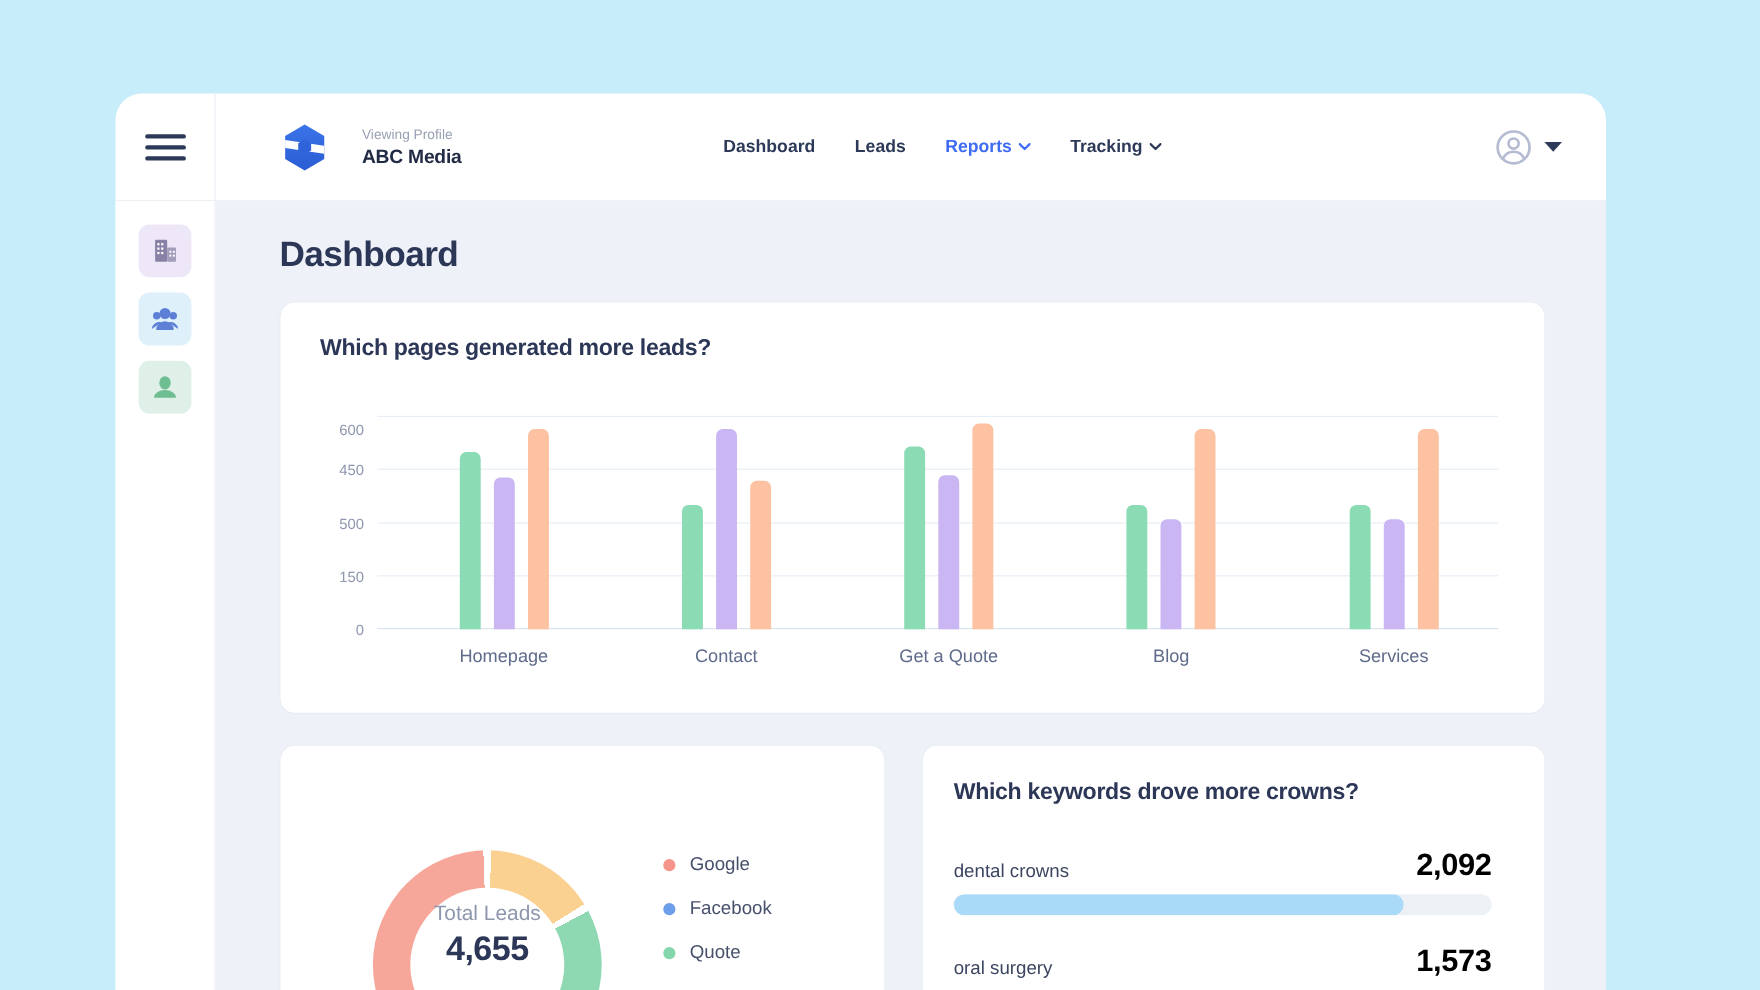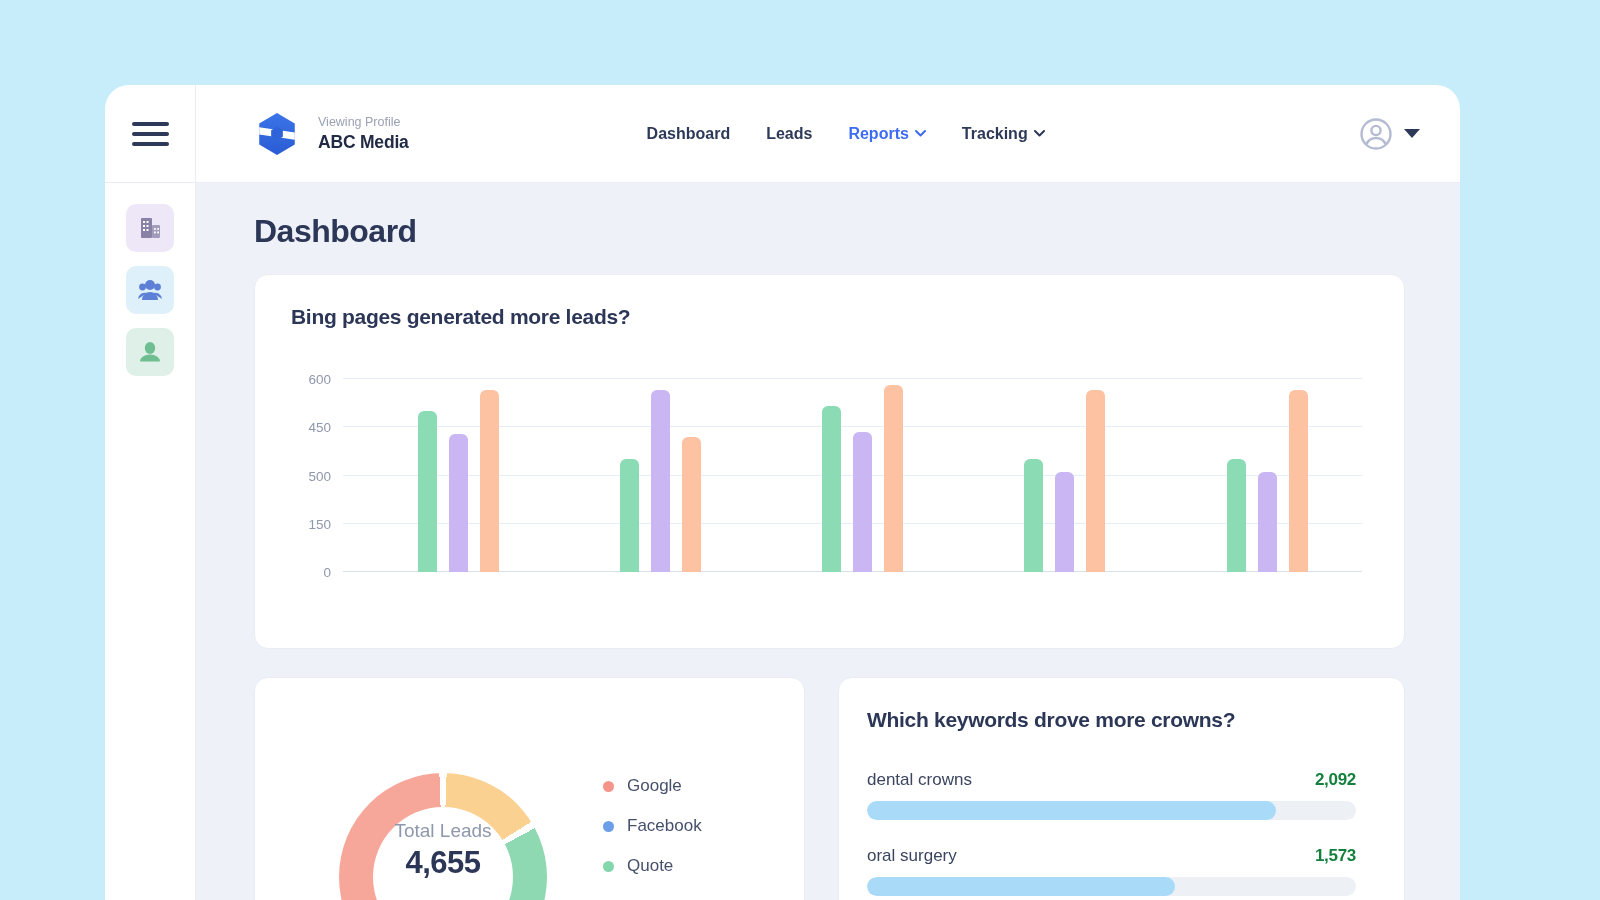--- a/index.html
+++ b/index.html
@@ -20,7 +20,7 @@
   .topbar-left { width:91px; height:100%; border-right:1px solid #e9edf3; display:flex; align-items:center; justify-content:center; cursor:pointer; }
   .hamburger { display:flex; flex-direction:column; gap:6px; }
   .hamburger span { display:block; width:37px; height:4px; border-radius:2px; background:#2d3958; }
-  .brand { display:flex; align-items:center; gap:20px; margin-left:60px; }
+  .brand { display:flex; align-items:center; gap:31px; margin-left:60px; }
   .brand-text .eyebrow { font-size:12.5px; color:#9aa1b5; margin-bottom:3px; }
   .brand-text .name { font-size:17.5px; font-weight:800; color:#222b45; letter-spacing:-0.2px; }
   .nav { display:flex; align-items:center; gap:36px; margin-left:238px; }

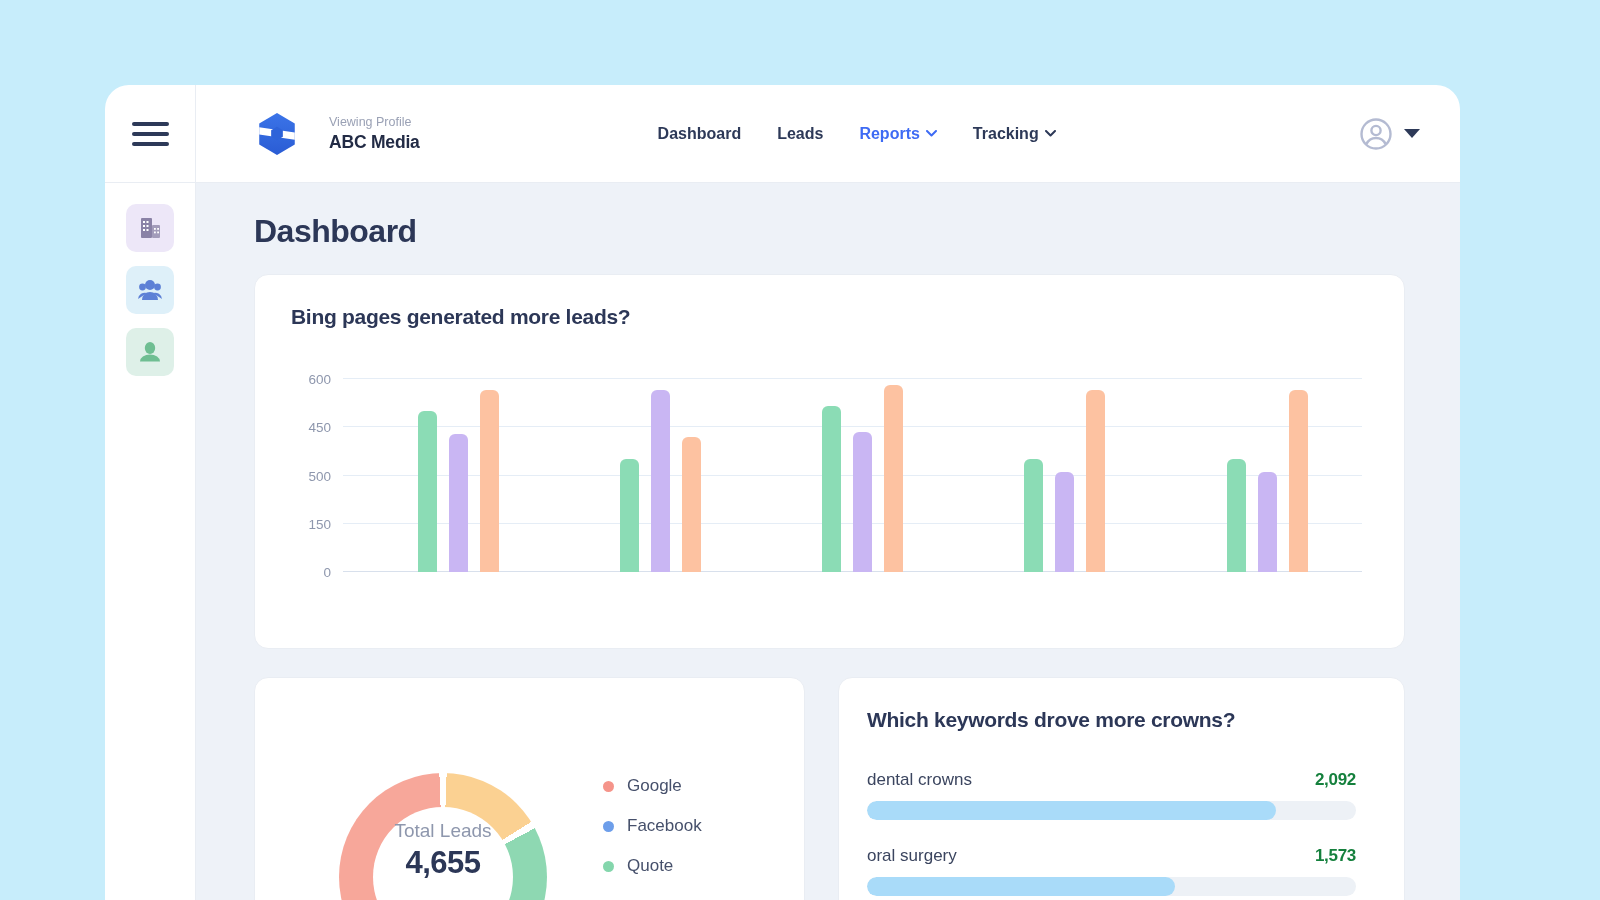--- a/index.html
+++ b/index.html
@@ -178,7 +178,7 @@
       <h1 class="page-title">Dashboard</h1>
 
       <section class="card pages-card">
-        <h2 class="card-title">Bing pages generated more leads?</h2>
+        <h2 class="card-title">Which pages generated more leads?</h2>
         <div class="chart-row">
           <div class="plot-zone">
             <div class="plot" id="pages-plot">

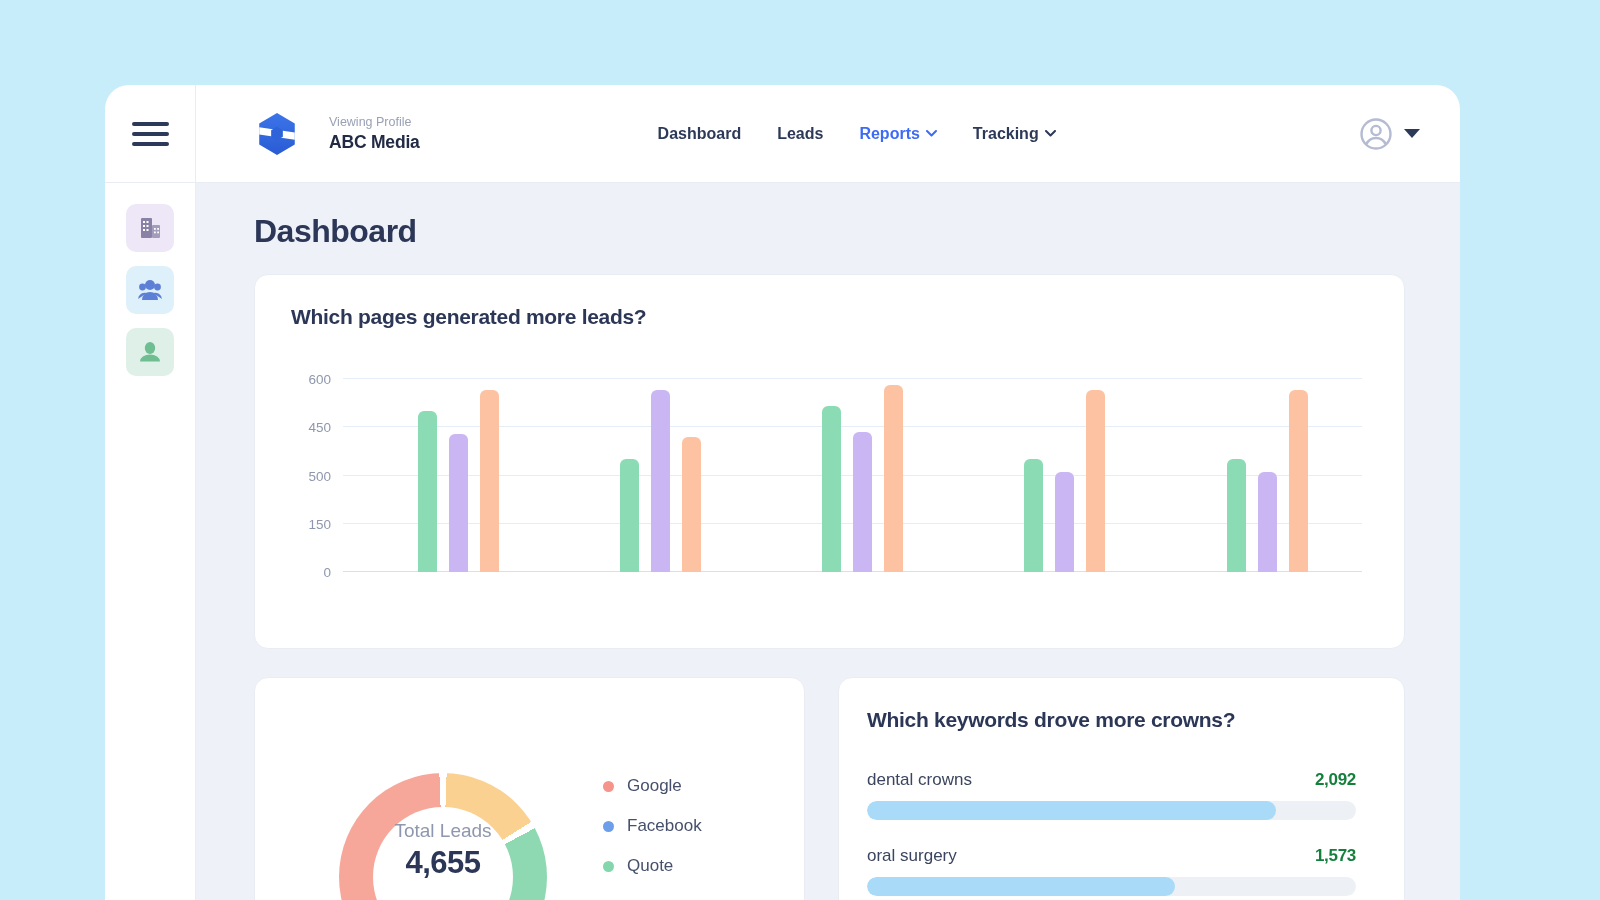--- a/index.html
+++ b/index.html
@@ -191,7 +191,7 @@
                 <div class="grid-line" style="bottom: 144.75px;"></div>
                 <div class="ytick" style="bottom: 136.75px;">450</div>
                 <div class="grid-line" style="bottom: 193px;"></div>
-                <div class="ytick" style="bottom: 185px;">600</div>
+                <div class="ytick" style="bottom: 174px;">600</div>
                 <div class="groups">
                   <div class="gcol">
                     <div class="bars">

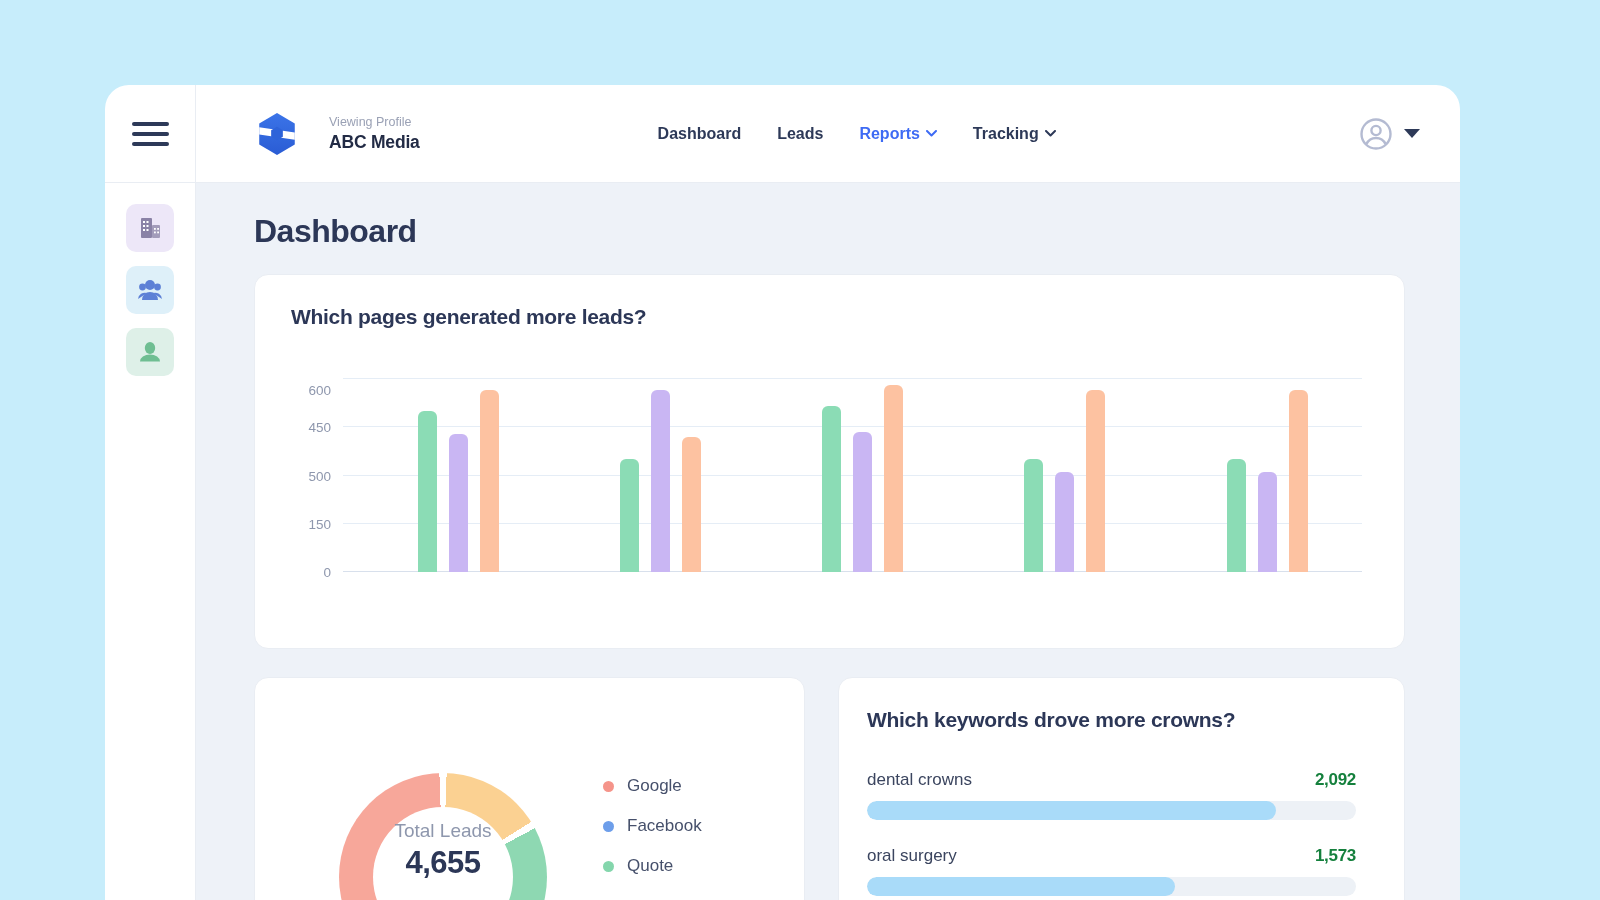--- a/index.html
+++ b/index.html
@@ -230,6 +230,13 @@
                   </div>
                 </div>
               </div>
+            <div class="cats" id="pages-cats">
+                <div class="ccol">Homepage</div>
+                <div class="ccol">Contact</div>
+                <div class="ccol">Get a Quote</div>
+                <div class="ccol">Blog</div>
+                <div class="ccol">Services</div>
+              </div>
           </div>
         </div>
       </section>

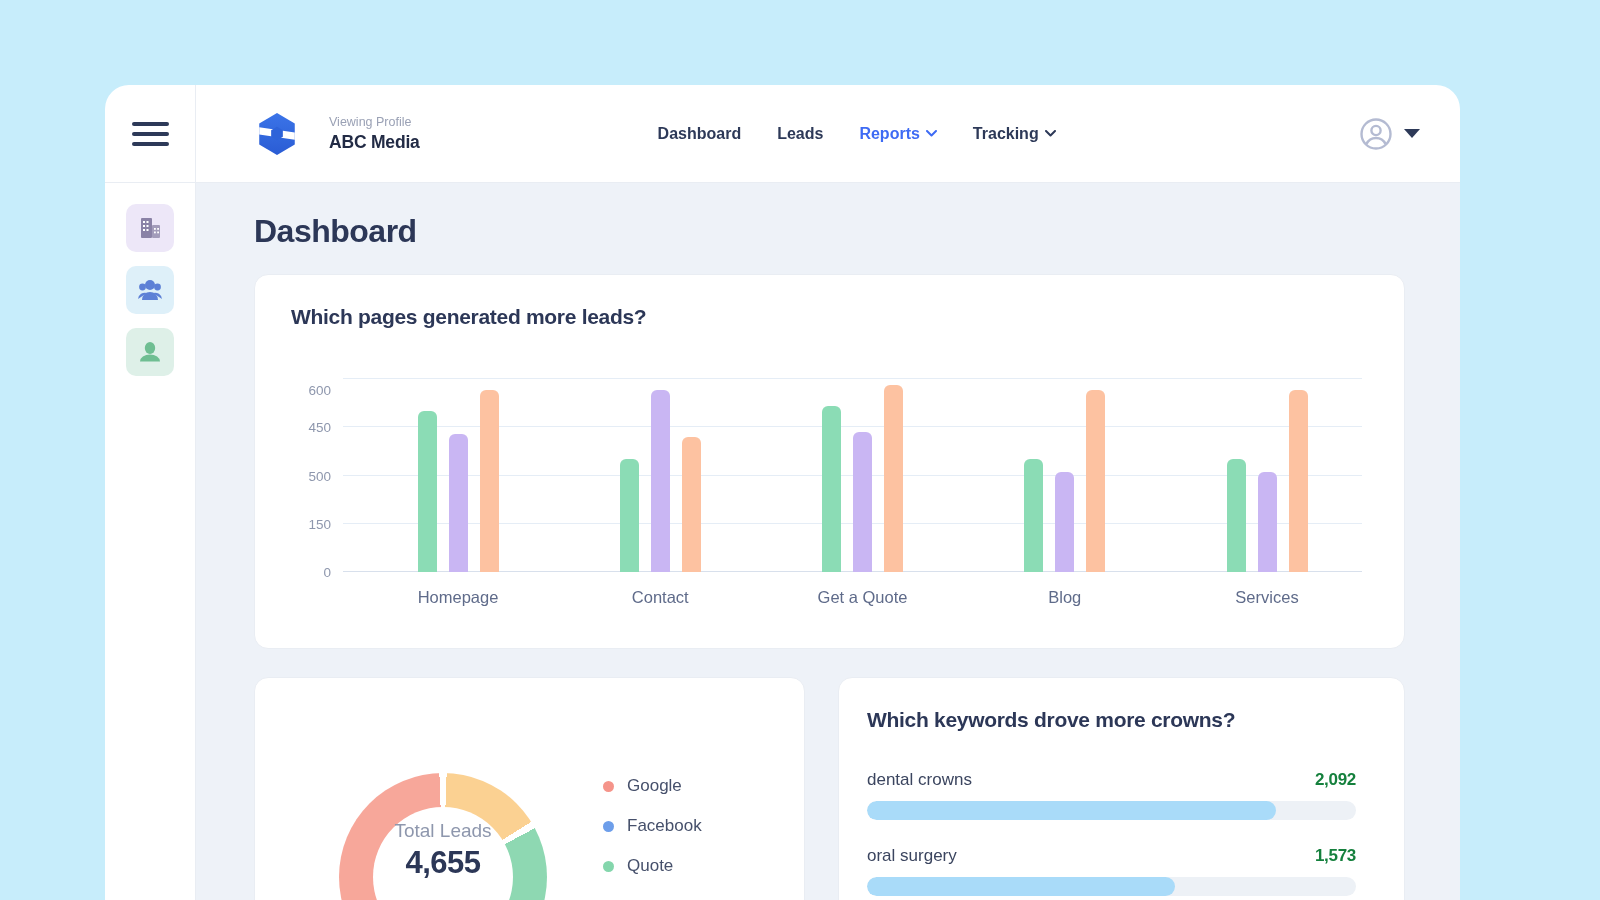--- a/index.html
+++ b/index.html
@@ -77,7 +77,7 @@
   .kw-row:first-of-type { margin-top:38px; }
   .kw-head { display:flex; align-items:flex-end; justify-content:space-between;text-align:right; }
   .kw-label { font-size:17px; color:#3b455f; }
-  .kw-value { font-size:17px; font-weight:800; color:#15803d; letter-spacing:-0.3px; }
+  .kw-value { font-size:28px; font-weight:800; color:#000000; letter-spacing:-0.3px; }
   .kw-track { margin-top:11px; height:19px; border-radius:9.5px; background:#edf1f6; overflow:hidden; }
   .kw-fill { height:100%; border-radius:9.5px; background:#a9dbf9; }
 </style>

